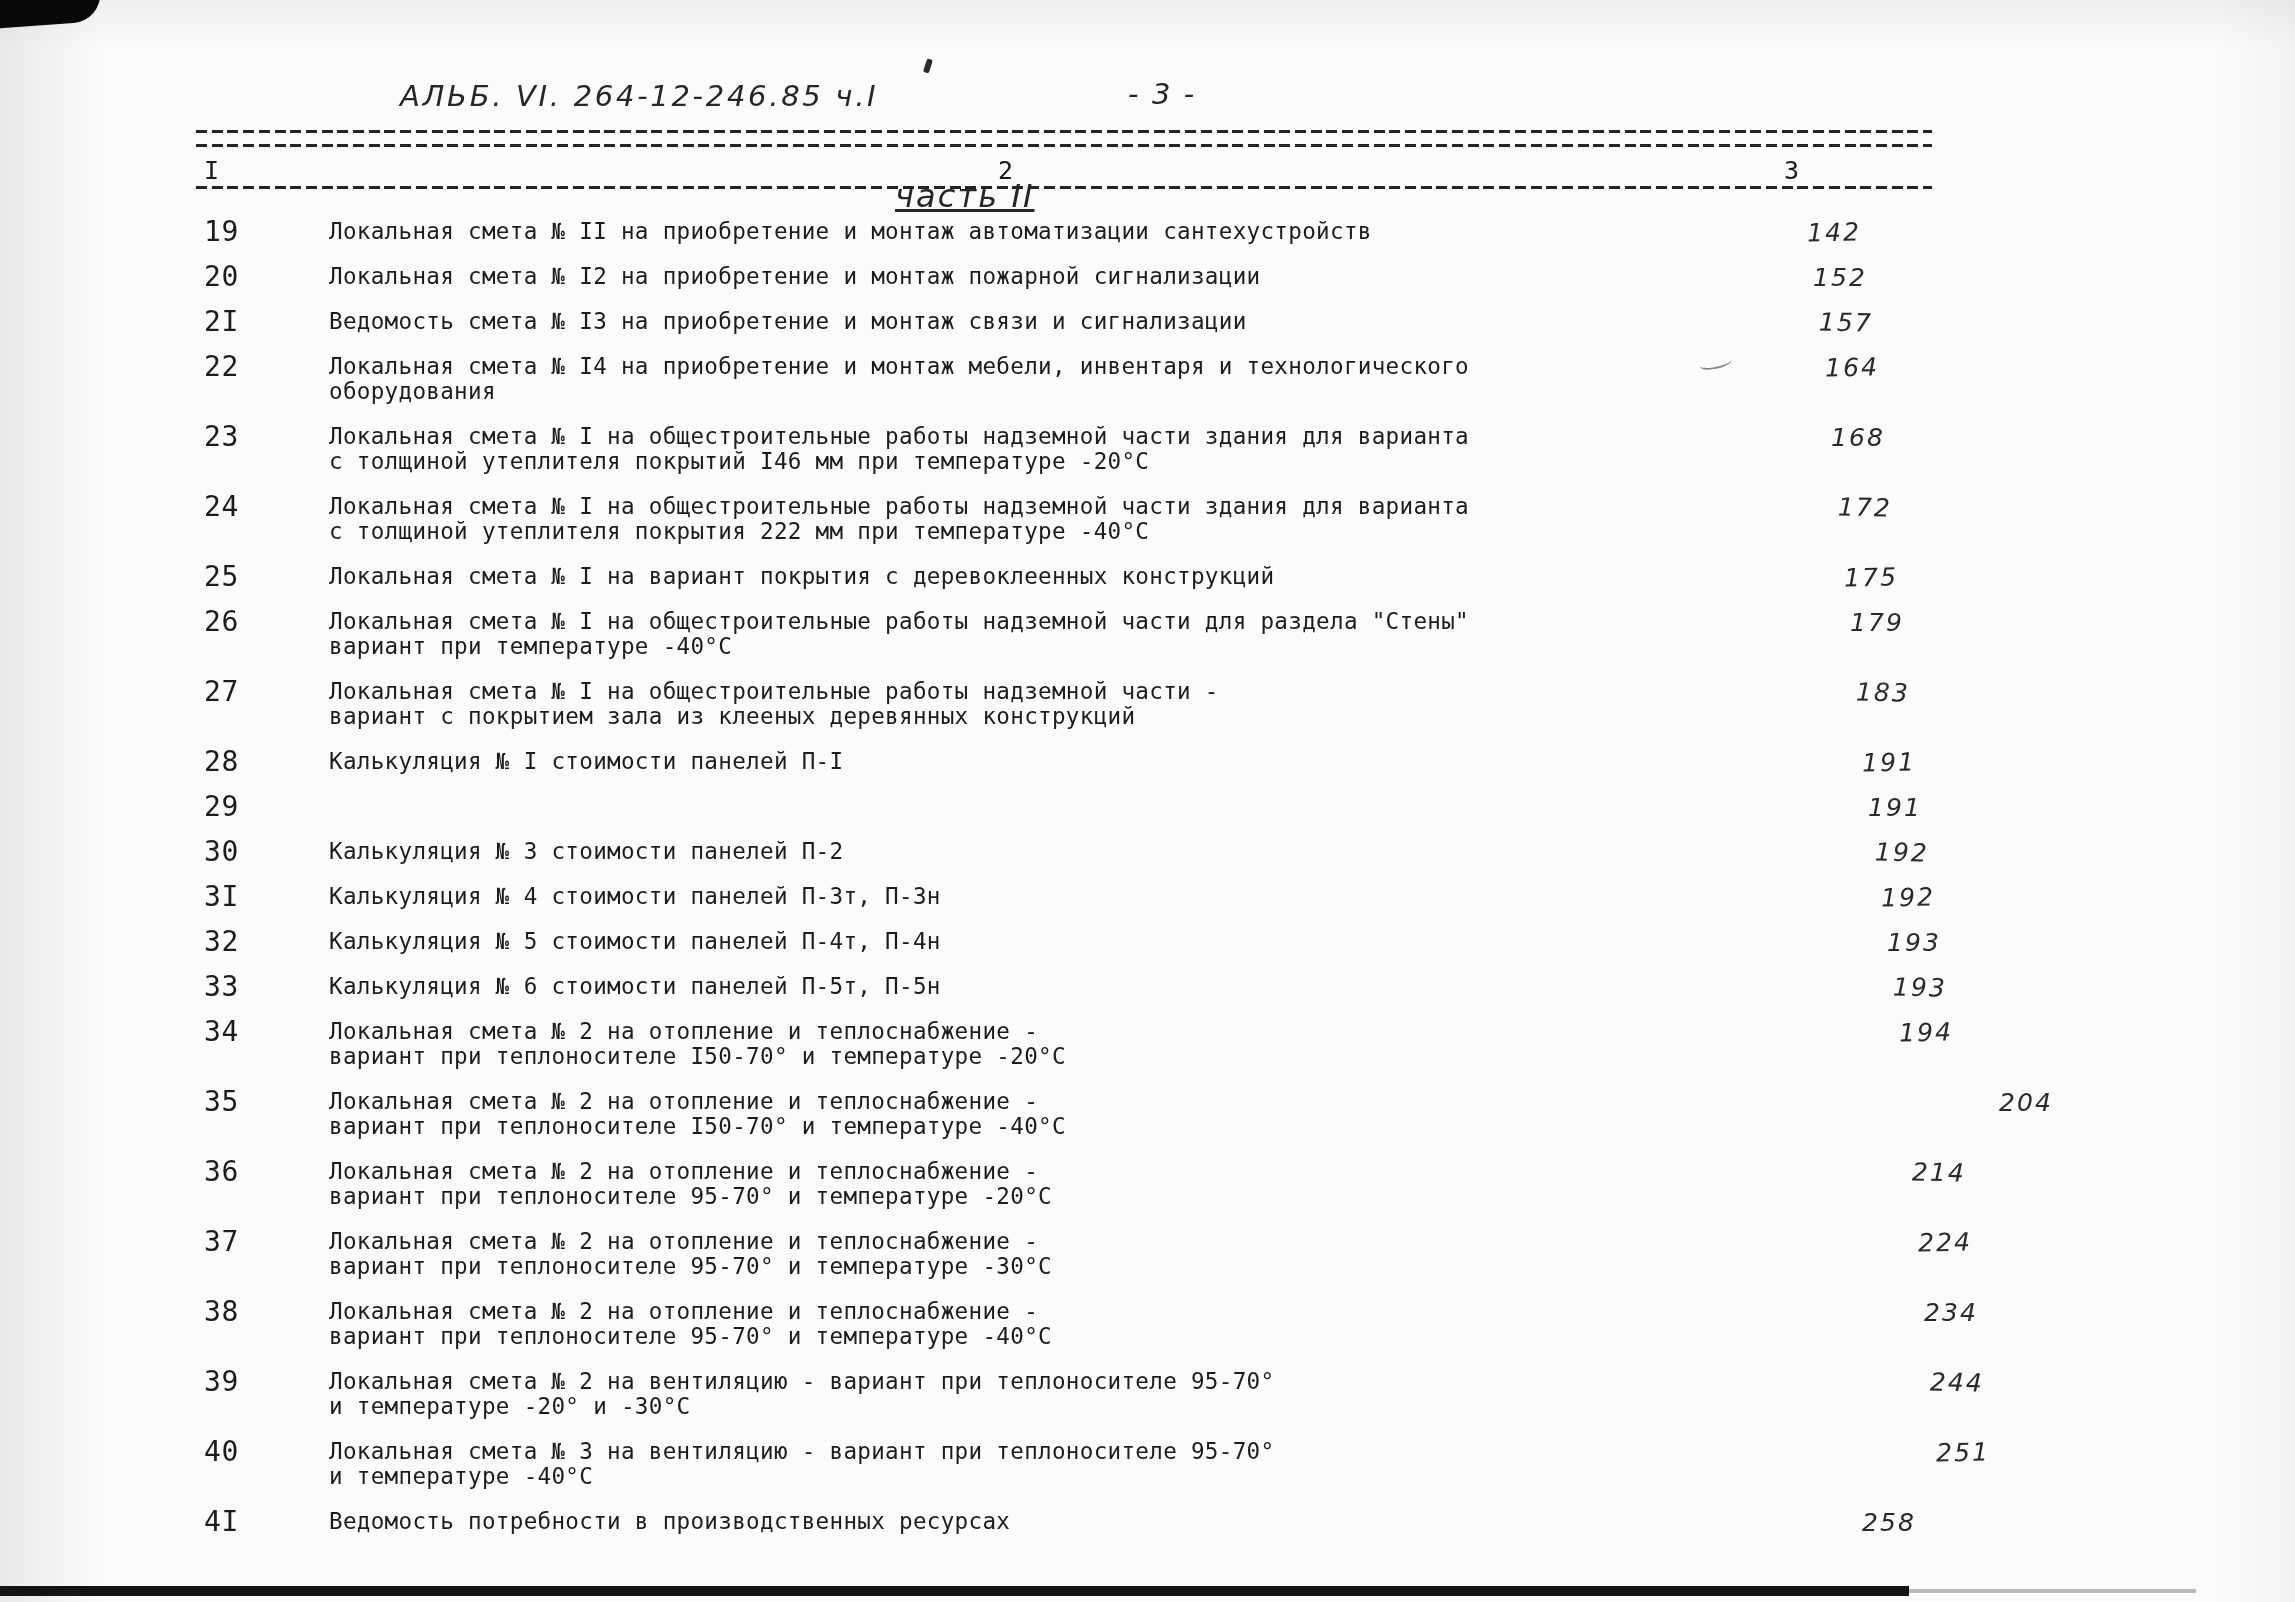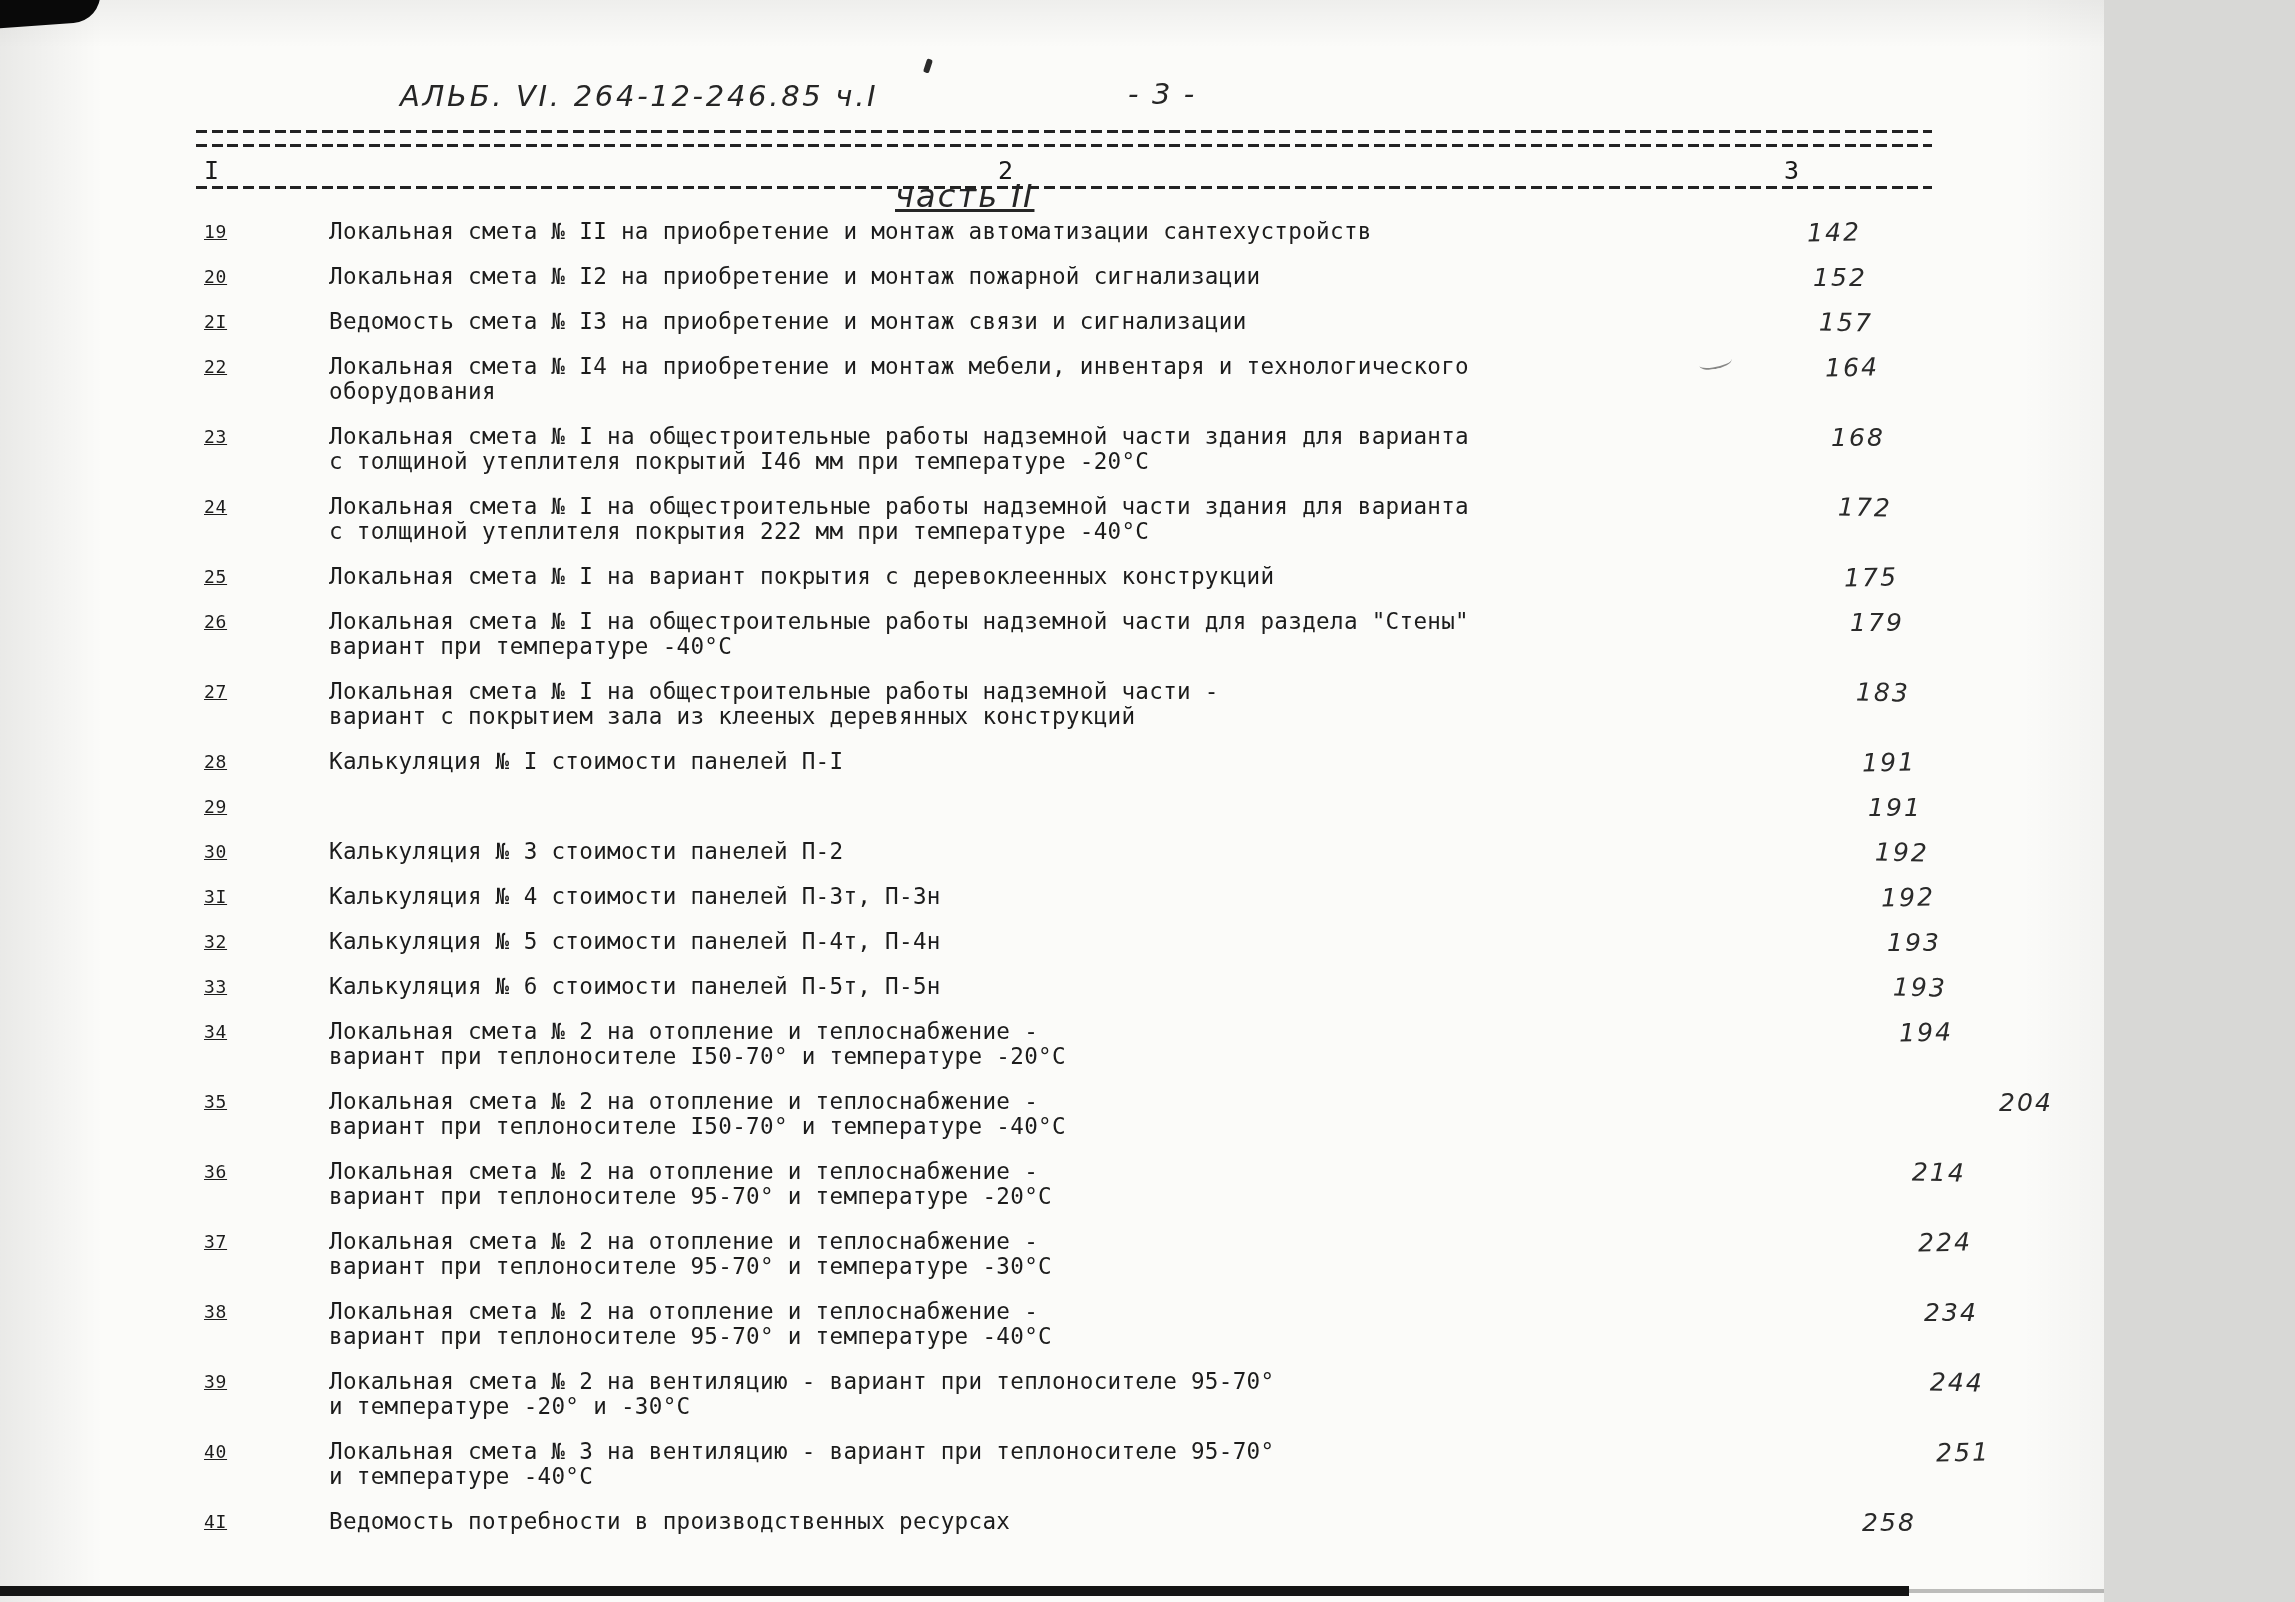--- a/index.html
+++ b/index.html
@@ -5,7 +5,7 @@
   html,body { margin:0; padding:0; background:#d8d8d6; }
   .page {
     position:relative;
-    width:2104px; height:1603px;
+    width:2295px; height:1603px;
     background:#fbfbf9;
     overflow:hidden;
     font-family:"DejaVu Sans Mono", monospace;

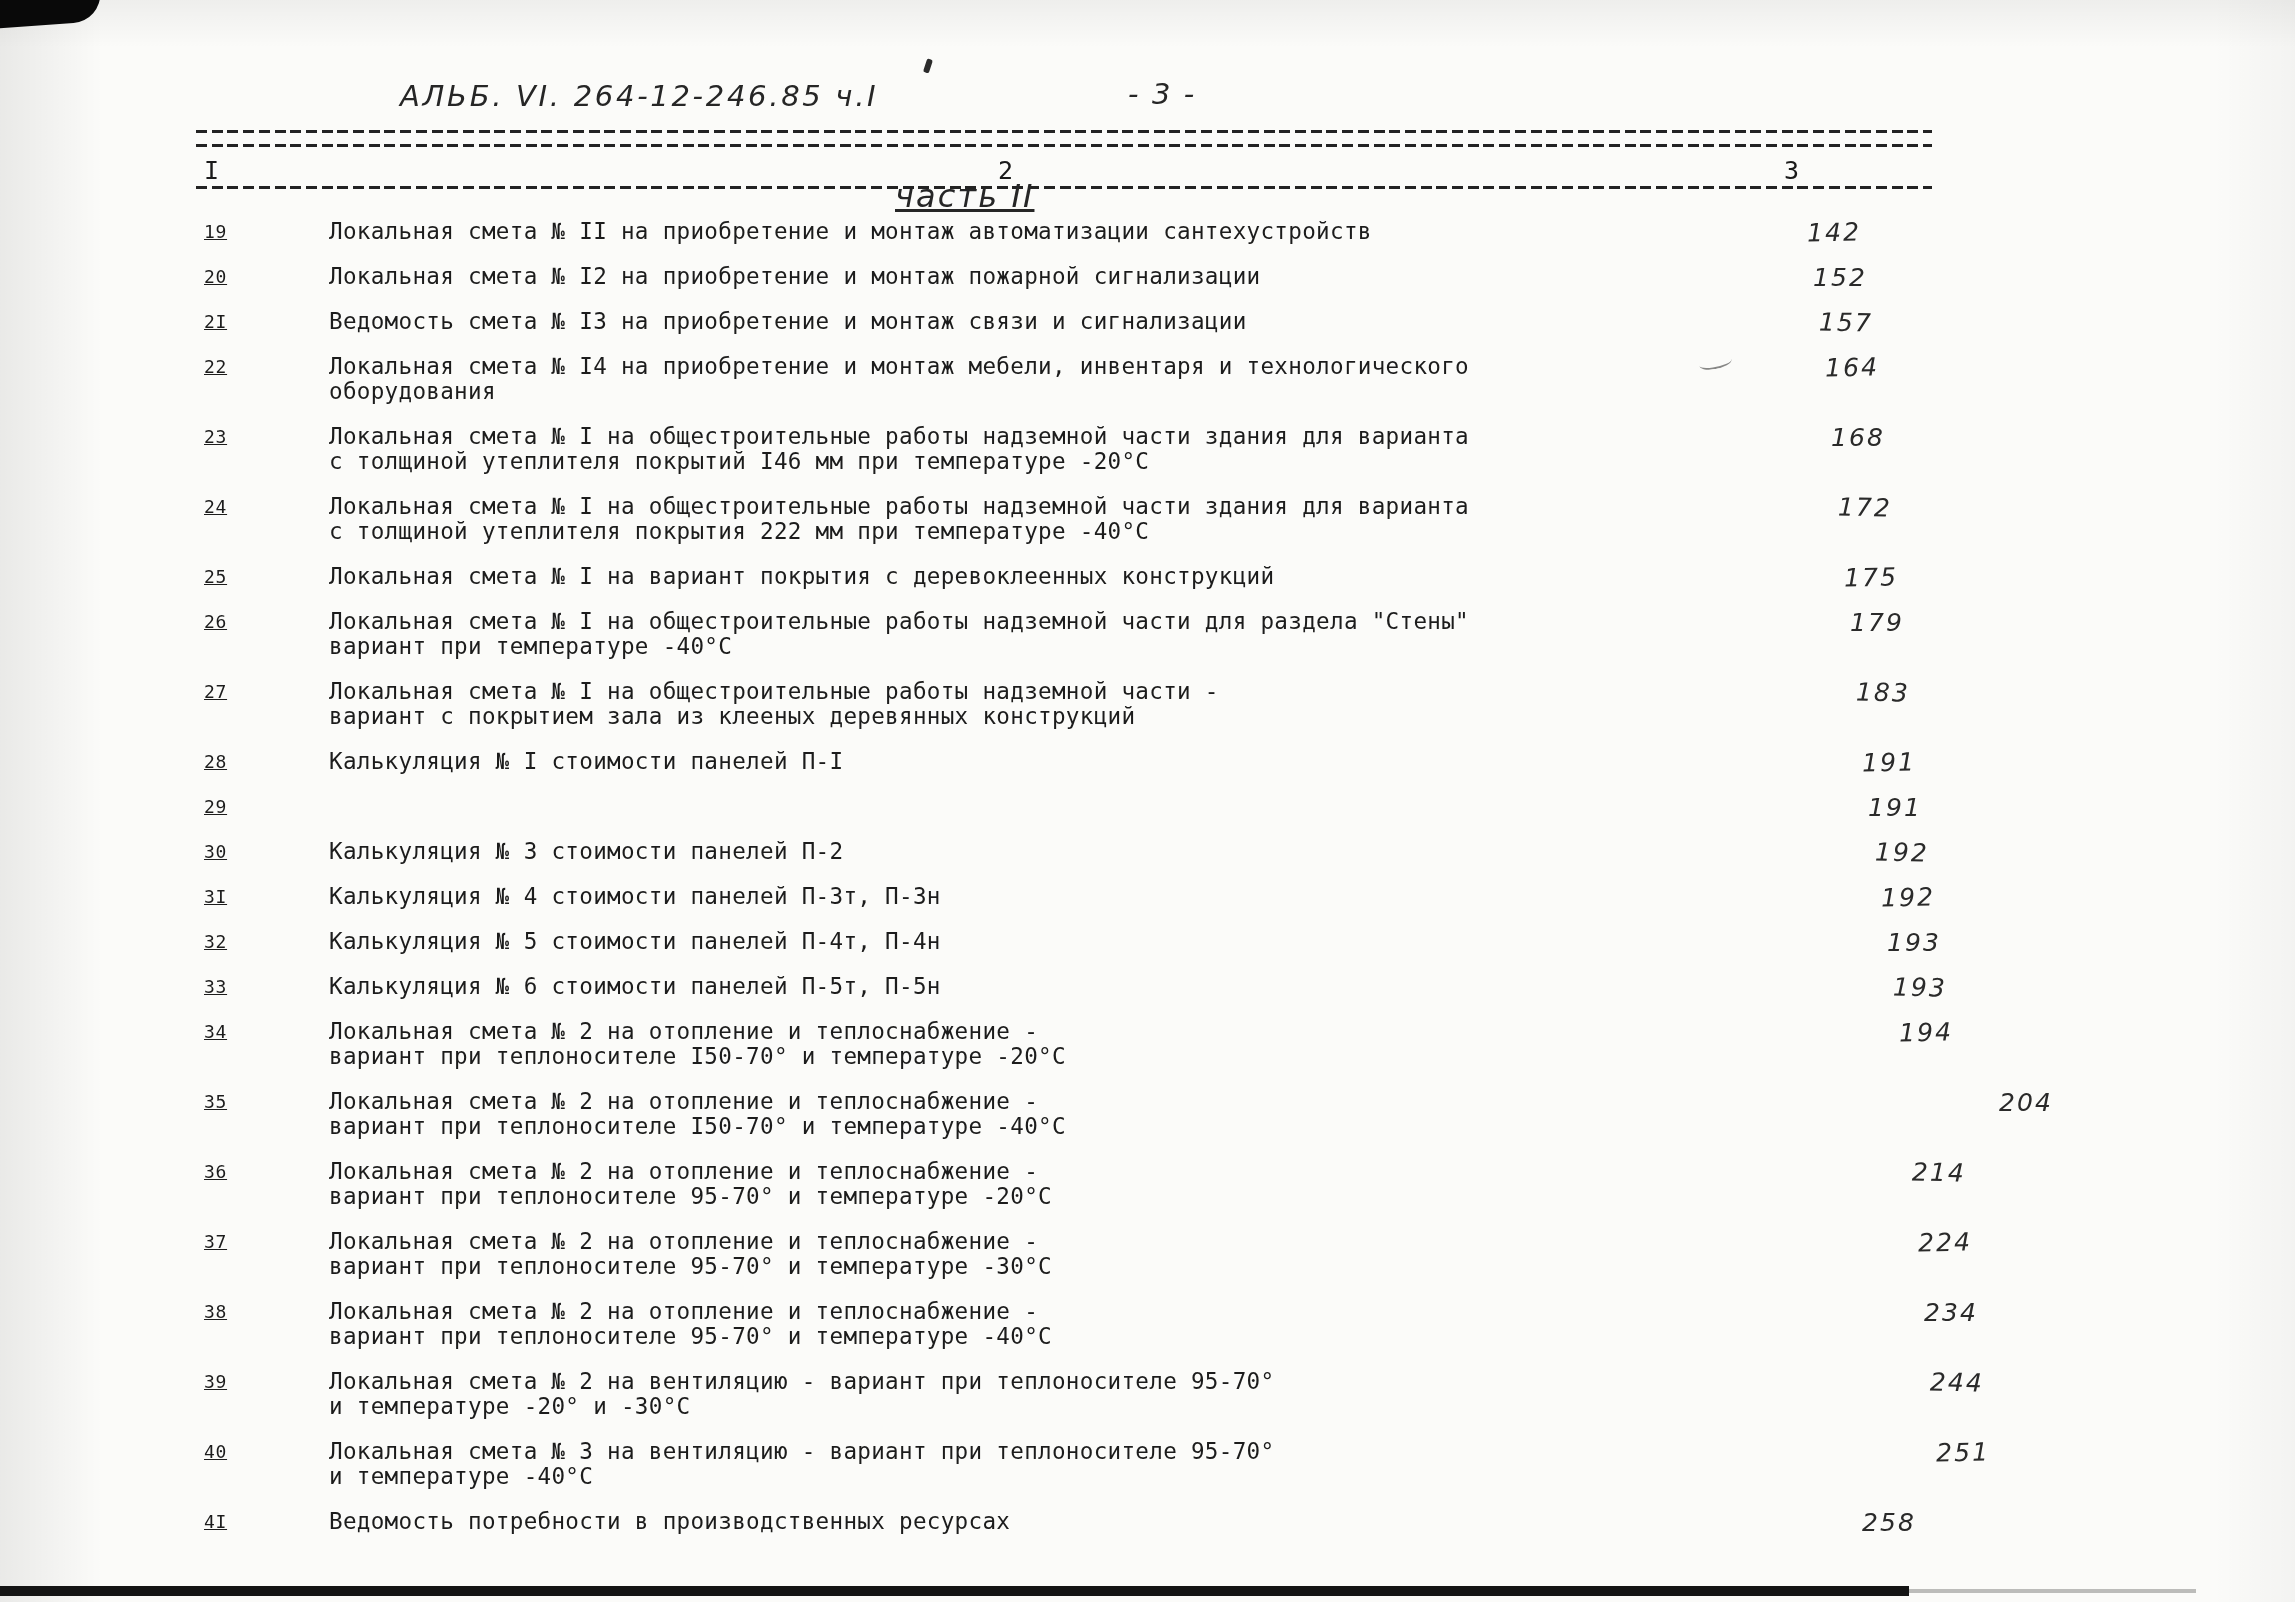--- a/index.html
+++ b/index.html
@@ -64,7 +64,7 @@
   .cell { color:#1c1c1c; }
   .num {
     position:absolute; left:204px; top:0;
-    font-size:18px; line-height:25px; letter-spacing:0.7px;text-decoration:underline;
+    font-size:28px; line-height:25px; letter-spacing:0.7px;
   }
   .text {
     margin-left:329px;

